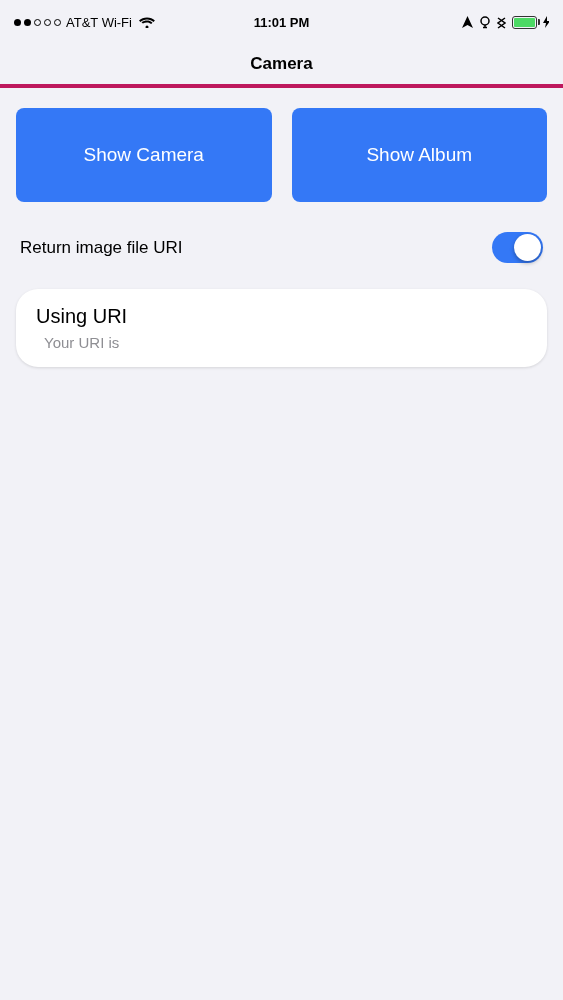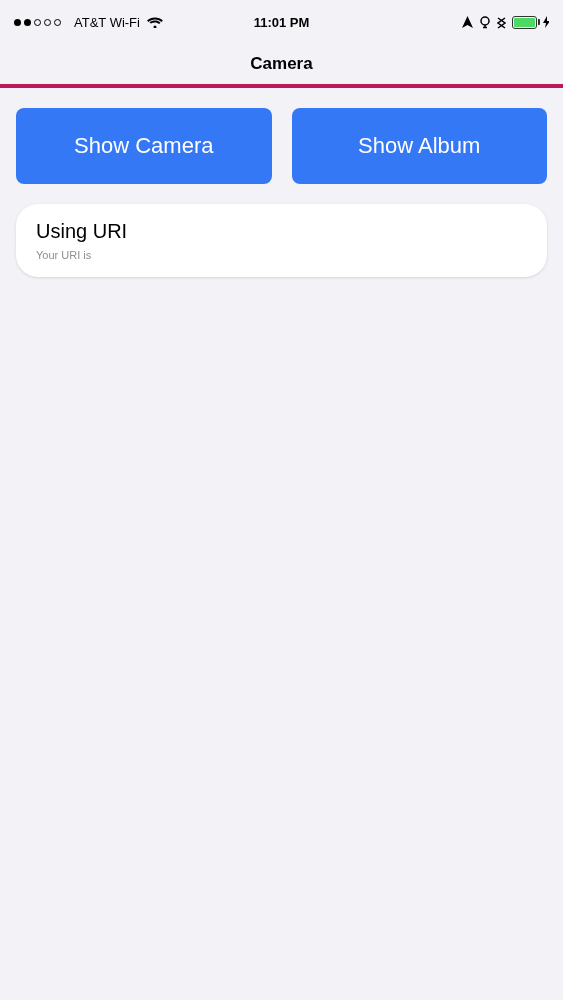--- a/index.html
+++ b/index.html
@@ -55,7 +55,7 @@
       font-size: 13px;
       font-weight: 500;
       color: #000;
-      margin-left: 8px;
+      margin-left: 0;
     }
 
     .wifi-icon {

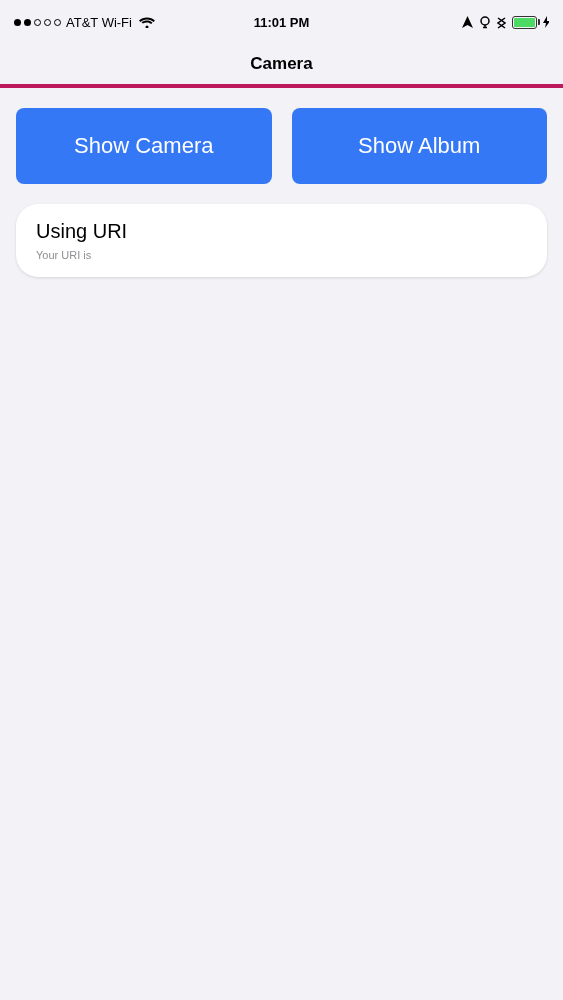--- a/index.html
+++ b/index.html
@@ -144,11 +144,11 @@
 
     .btn-camera, .btn-album {
       flex: 1;
-      height: 76px;
+      height: 94px;
       background: #3478f6;
       border: none;
       border-radius: 8px;
-      font-size: 22px;
+      font-size: 19px;
       font-weight: 500;
       color: #fff;
       cursor: pointer;

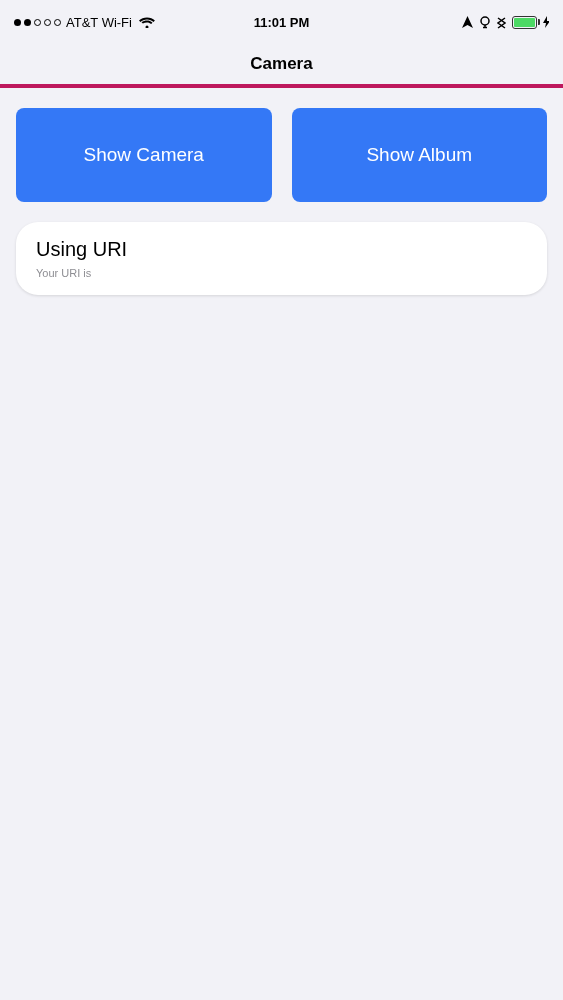--- a/index.html
+++ b/index.html
@@ -277,6 +277,12 @@
     <button class="btn-album">Show Album</button>
   </div>
 
+  <div class="toggle-row">
+    <span class="toggle-label">Return image file URI</span>
+    <div class="toggle-switch">
+      <div class="toggle-thumb"></div>
+    </div>
+  </div>
 
   <div class="card">
     <div class="card-title">Using URI</div>

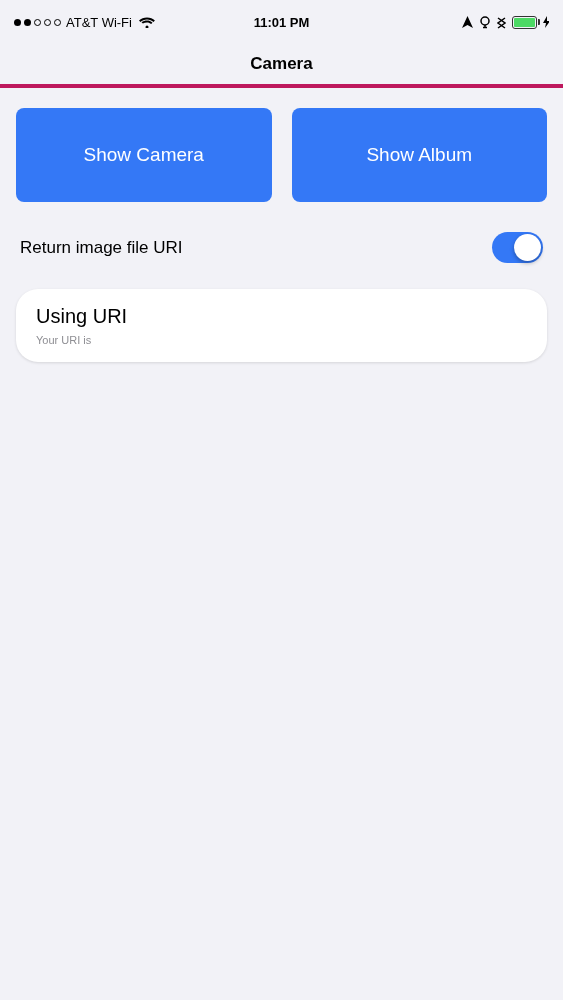--- a/index.html
+++ b/index.html
@@ -210,8 +210,9 @@
     }
 
     .card-subtitle {
-      font-size: 11px;
+      font-size: 15px;
       color: #8e8e93;
+      margin-left: 8px;
     }
   </style>
 </head>

